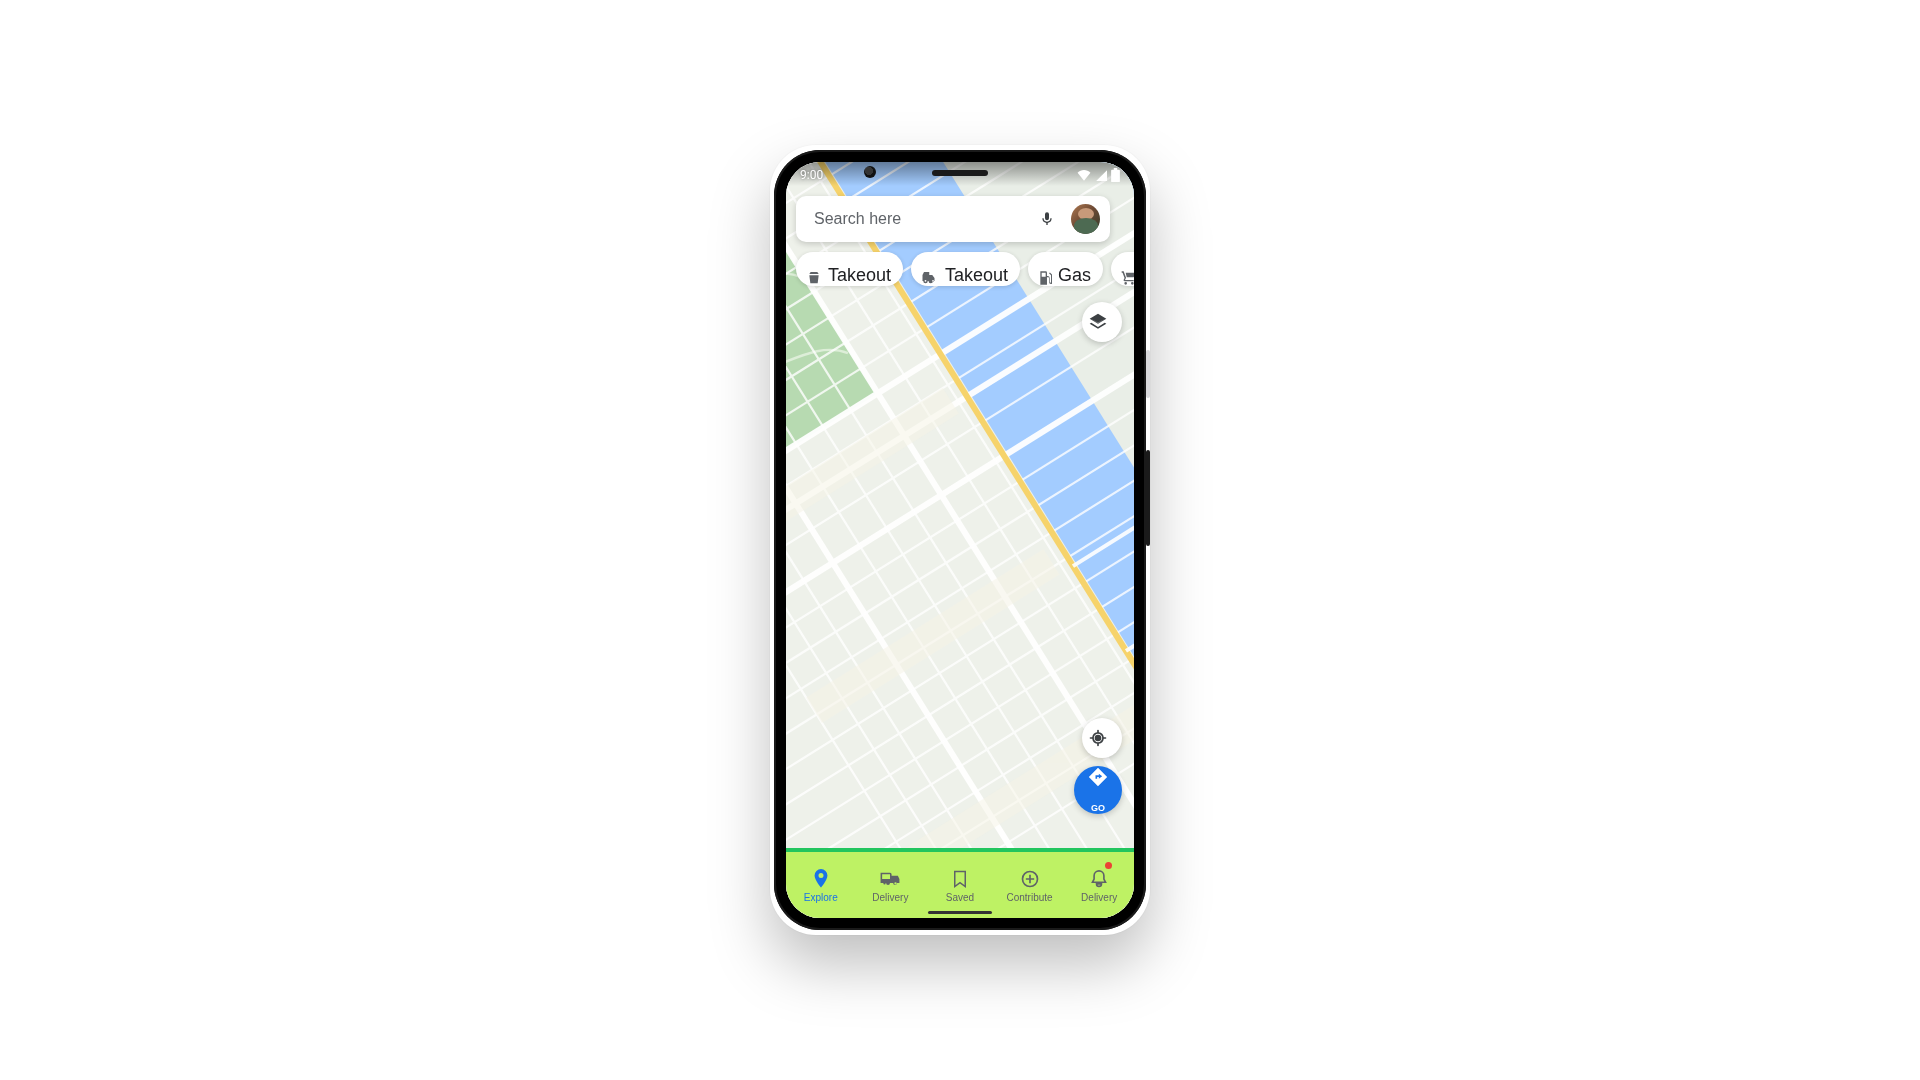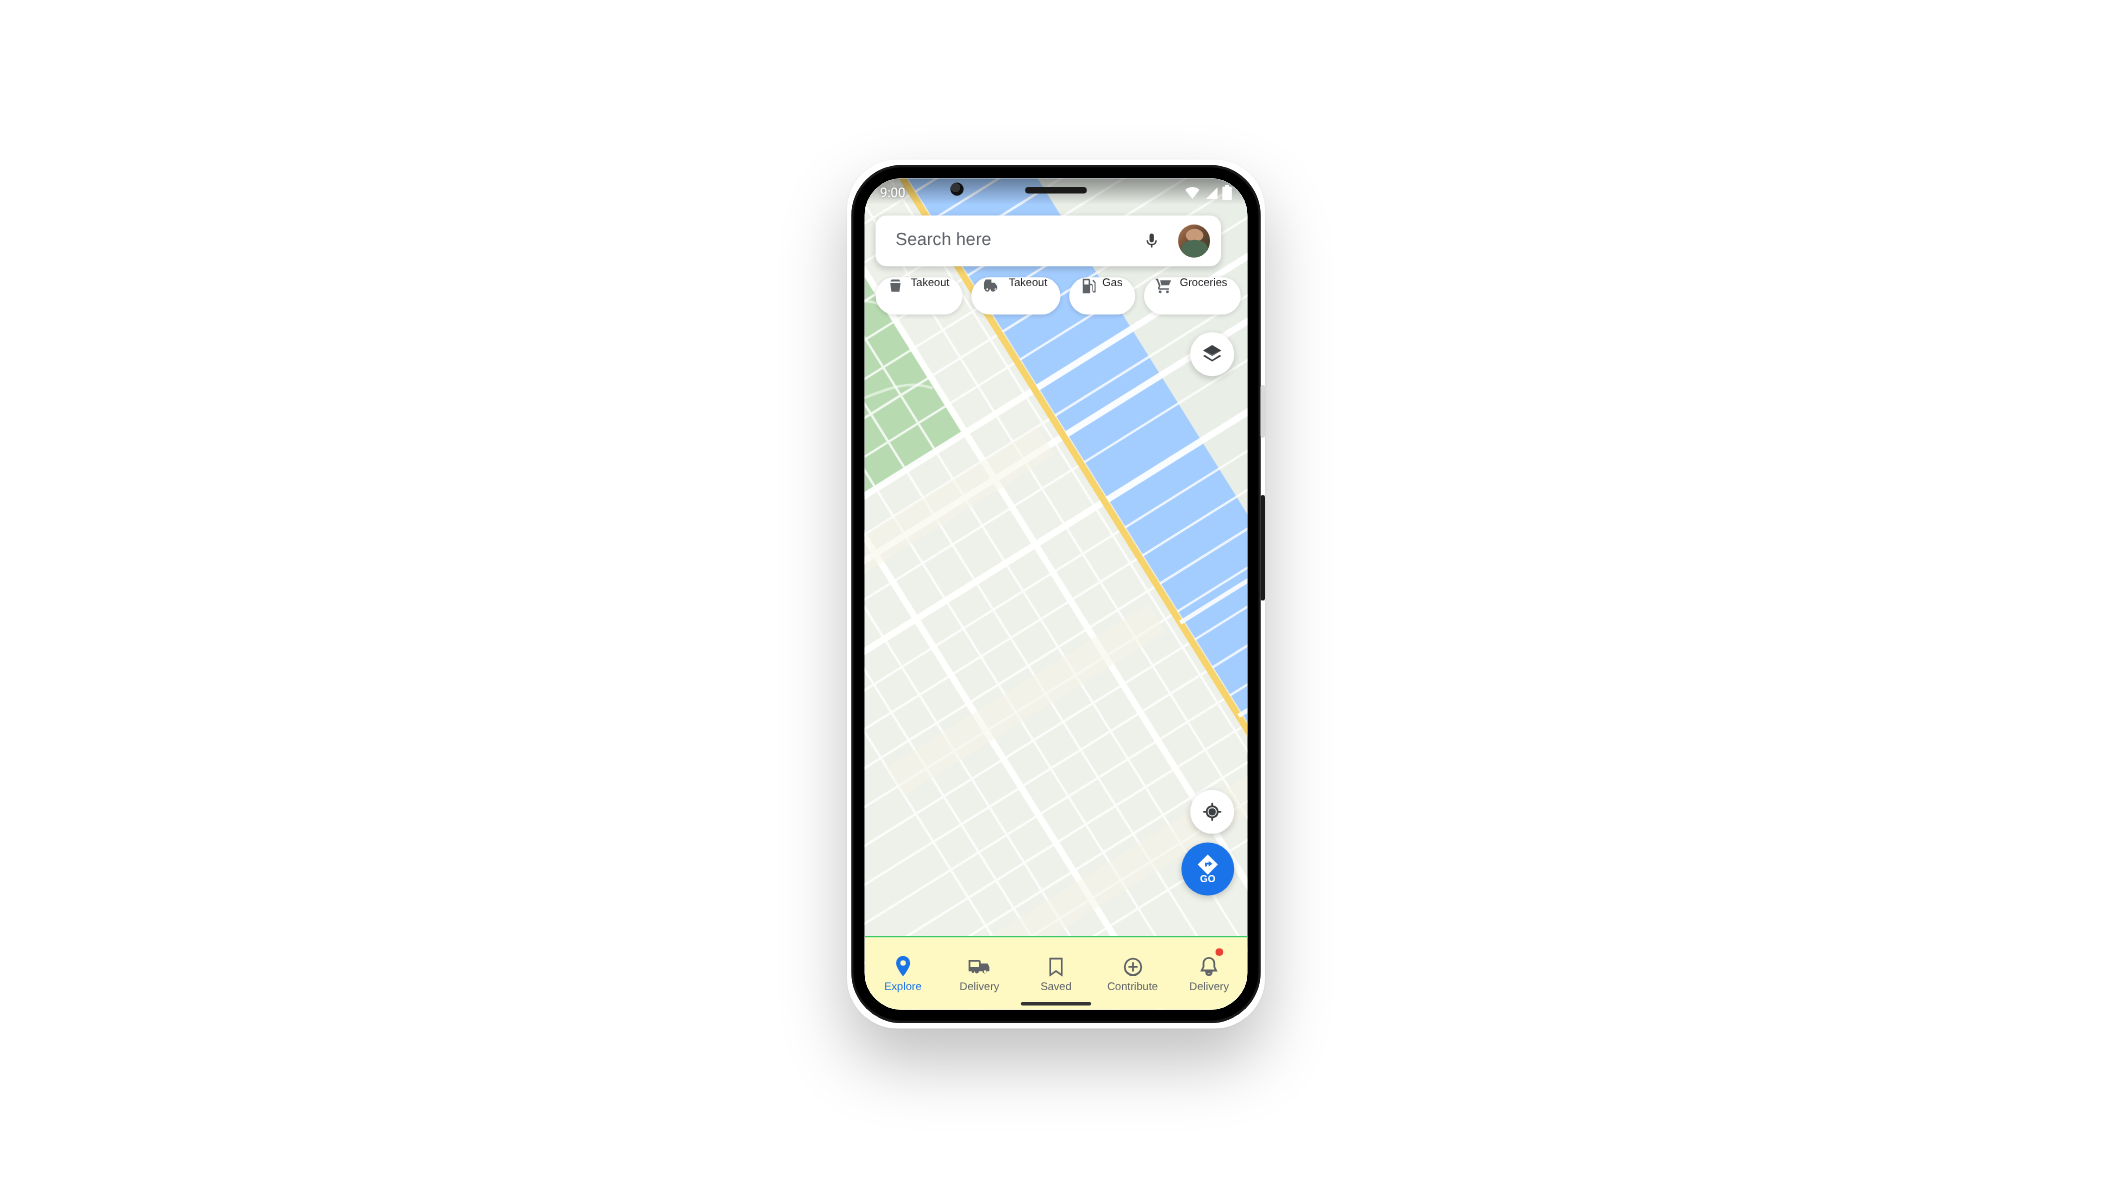--- a/index.html
+++ b/index.html
@@ -29,7 +29,7 @@
   .avatar::after{content:"";position:absolute;top:14px;left:3px;width:24px;height:16px;border-radius:50% 50% 0 0;background:#4d6a52}
   
   .chips{position:absolute;top:90px;left:10px;right:10px;display:flex;gap:8px;z-index:5}
-  .chip{background:#fff;border-radius:20px;height:34px;display:flex;align-items:flex-start;gap:6px;padding:0 12px 0 10px;font-size:10px;color:#202124;box-shadow:0 1px 4px rgba(0,0,0,.15);white-space:nowrap;cursor:pointer;border:none}
+  .chip{background:#fff;border-radius:20px;height:34px;display:flex;align-items:flex-end;gap:6px;padding:0 12px 0 10px;font-size:18px;color:#202124;box-shadow:0 1px 4px rgba(0,0,0,.15);white-space:nowrap;cursor:pointer;border:none}
   .chip .cicon{display:flex;color:#5f6368}
   
   .fab{position:absolute;width:40px;height:40px;border-radius:50%;background:#fff;box-shadow:0 2px 6px rgba(0,0,0,.2);display:flex;align-items:center;justify-content:center;z-index:5;border:none;cursor:pointer;color:#3c4043}

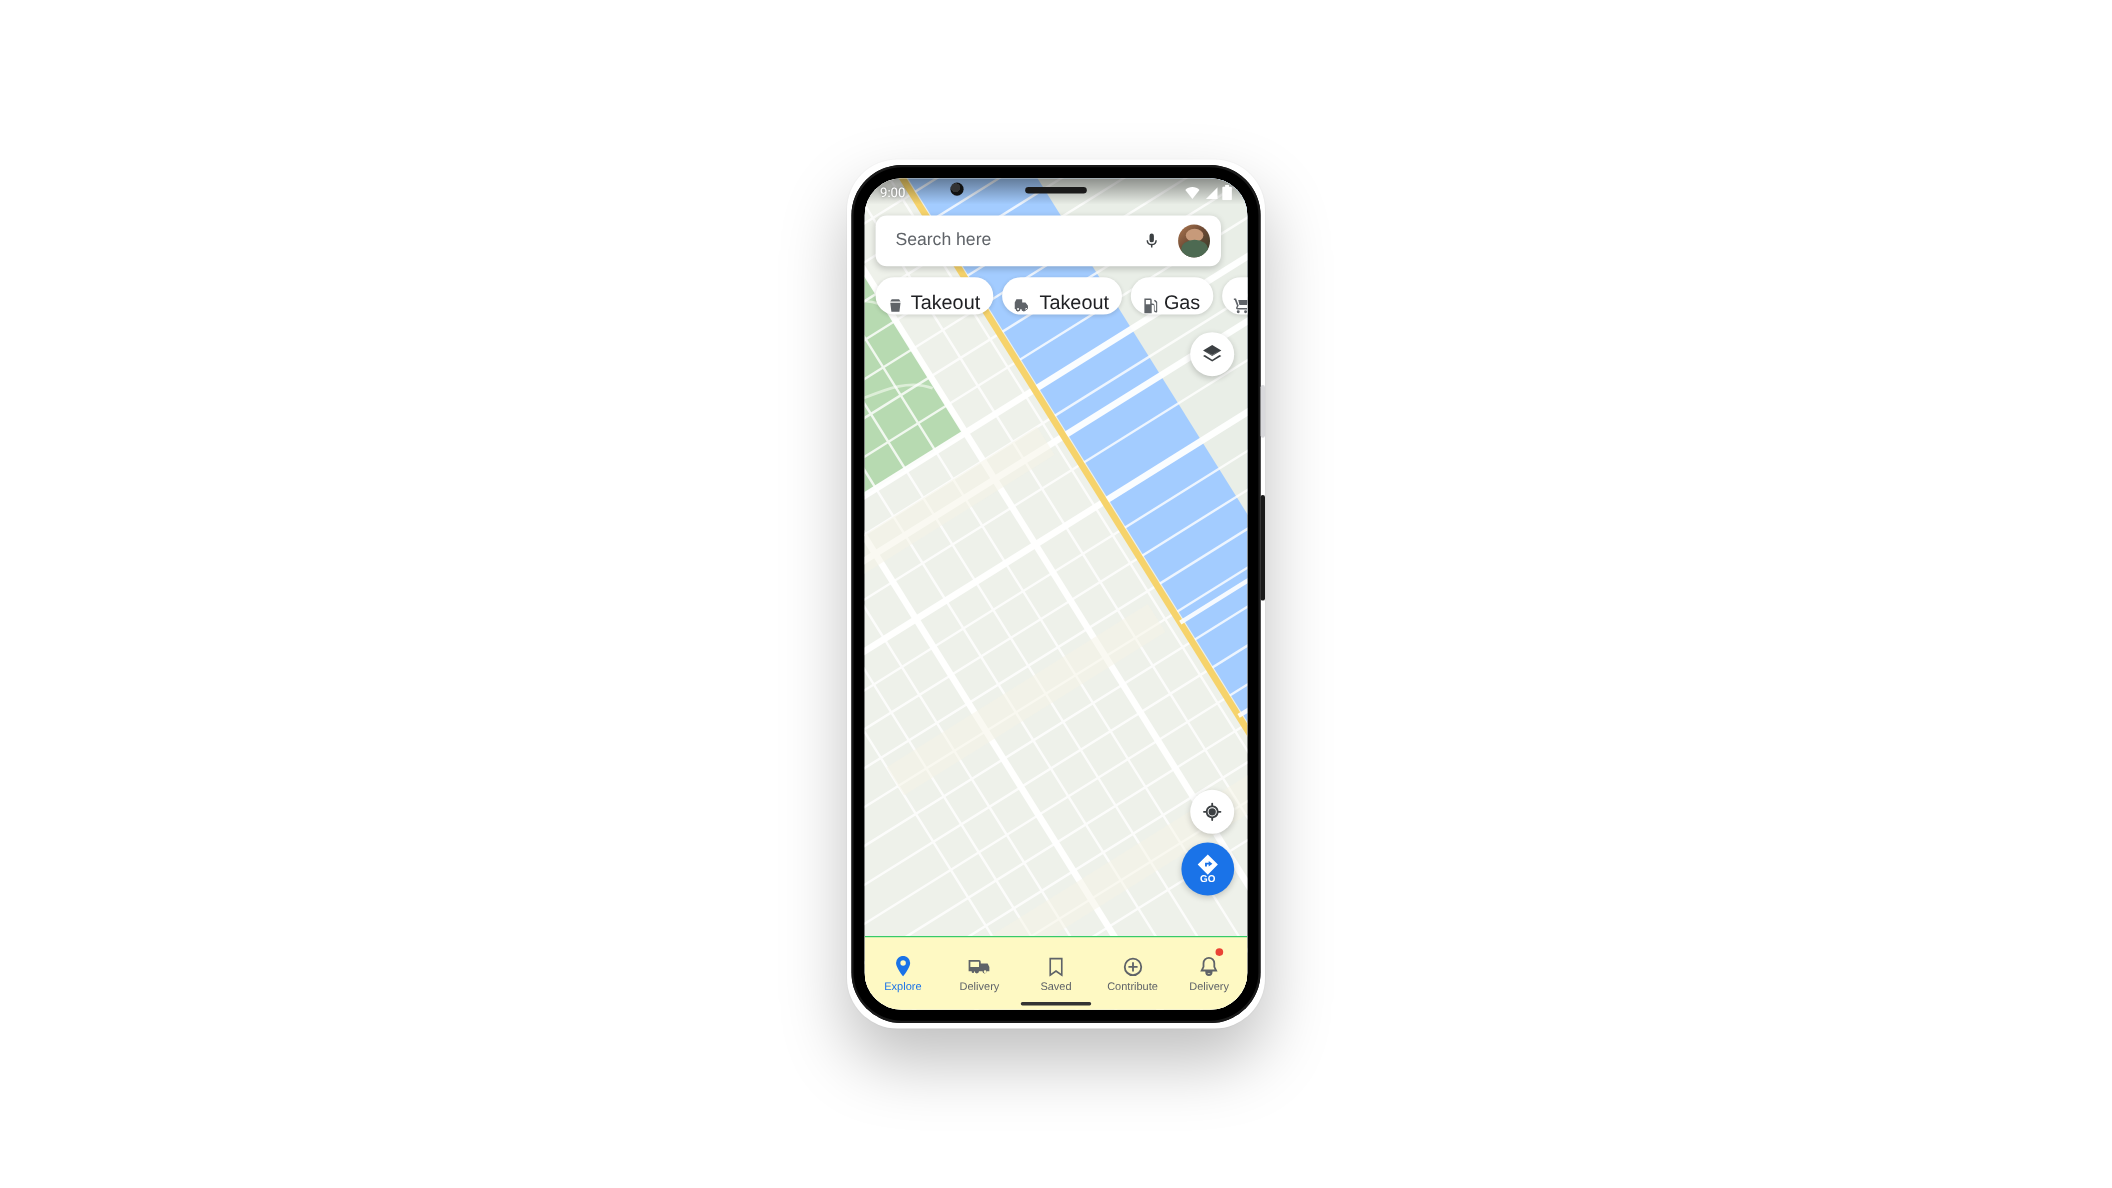--- a/index.html
+++ b/index.html
@@ -32,7 +32,7 @@
   .chip{background:#fff;border-radius:20px;height:34px;display:flex;align-items:flex-end;gap:6px;padding:0 12px 0 10px;font-size:18px;color:#202124;box-shadow:0 1px 4px rgba(0,0,0,.15);white-space:nowrap;cursor:pointer;border:none}
   .chip .cicon{display:flex;color:#5f6368}
   
-  .fab{position:absolute;width:40px;height:40px;border-radius:50%;background:#fff;box-shadow:0 2px 6px rgba(0,0,0,.2);display:flex;align-items:center;justify-content:center;z-index:5;border:none;cursor:pointer;color:#3c4043}
+  .fab{position:absolute;width:40px;height:40px;border-radius:50%;background:#fff;box-shadow:0 2px 6px rgba(0,0,0,.2);display:flex;align-items:center;justify-content:space-between;z-index:5;border:none;cursor:pointer;color:#3c4043}
   .layers-fab{top:140px;right:12px}
   .locate-fab{bottom:160px;right:12px}
   .go-fab{bottom:104px;right:12px;width:48px;height:48px;background:#1a73e8;color:#fff;flex-direction:column;gap:0}

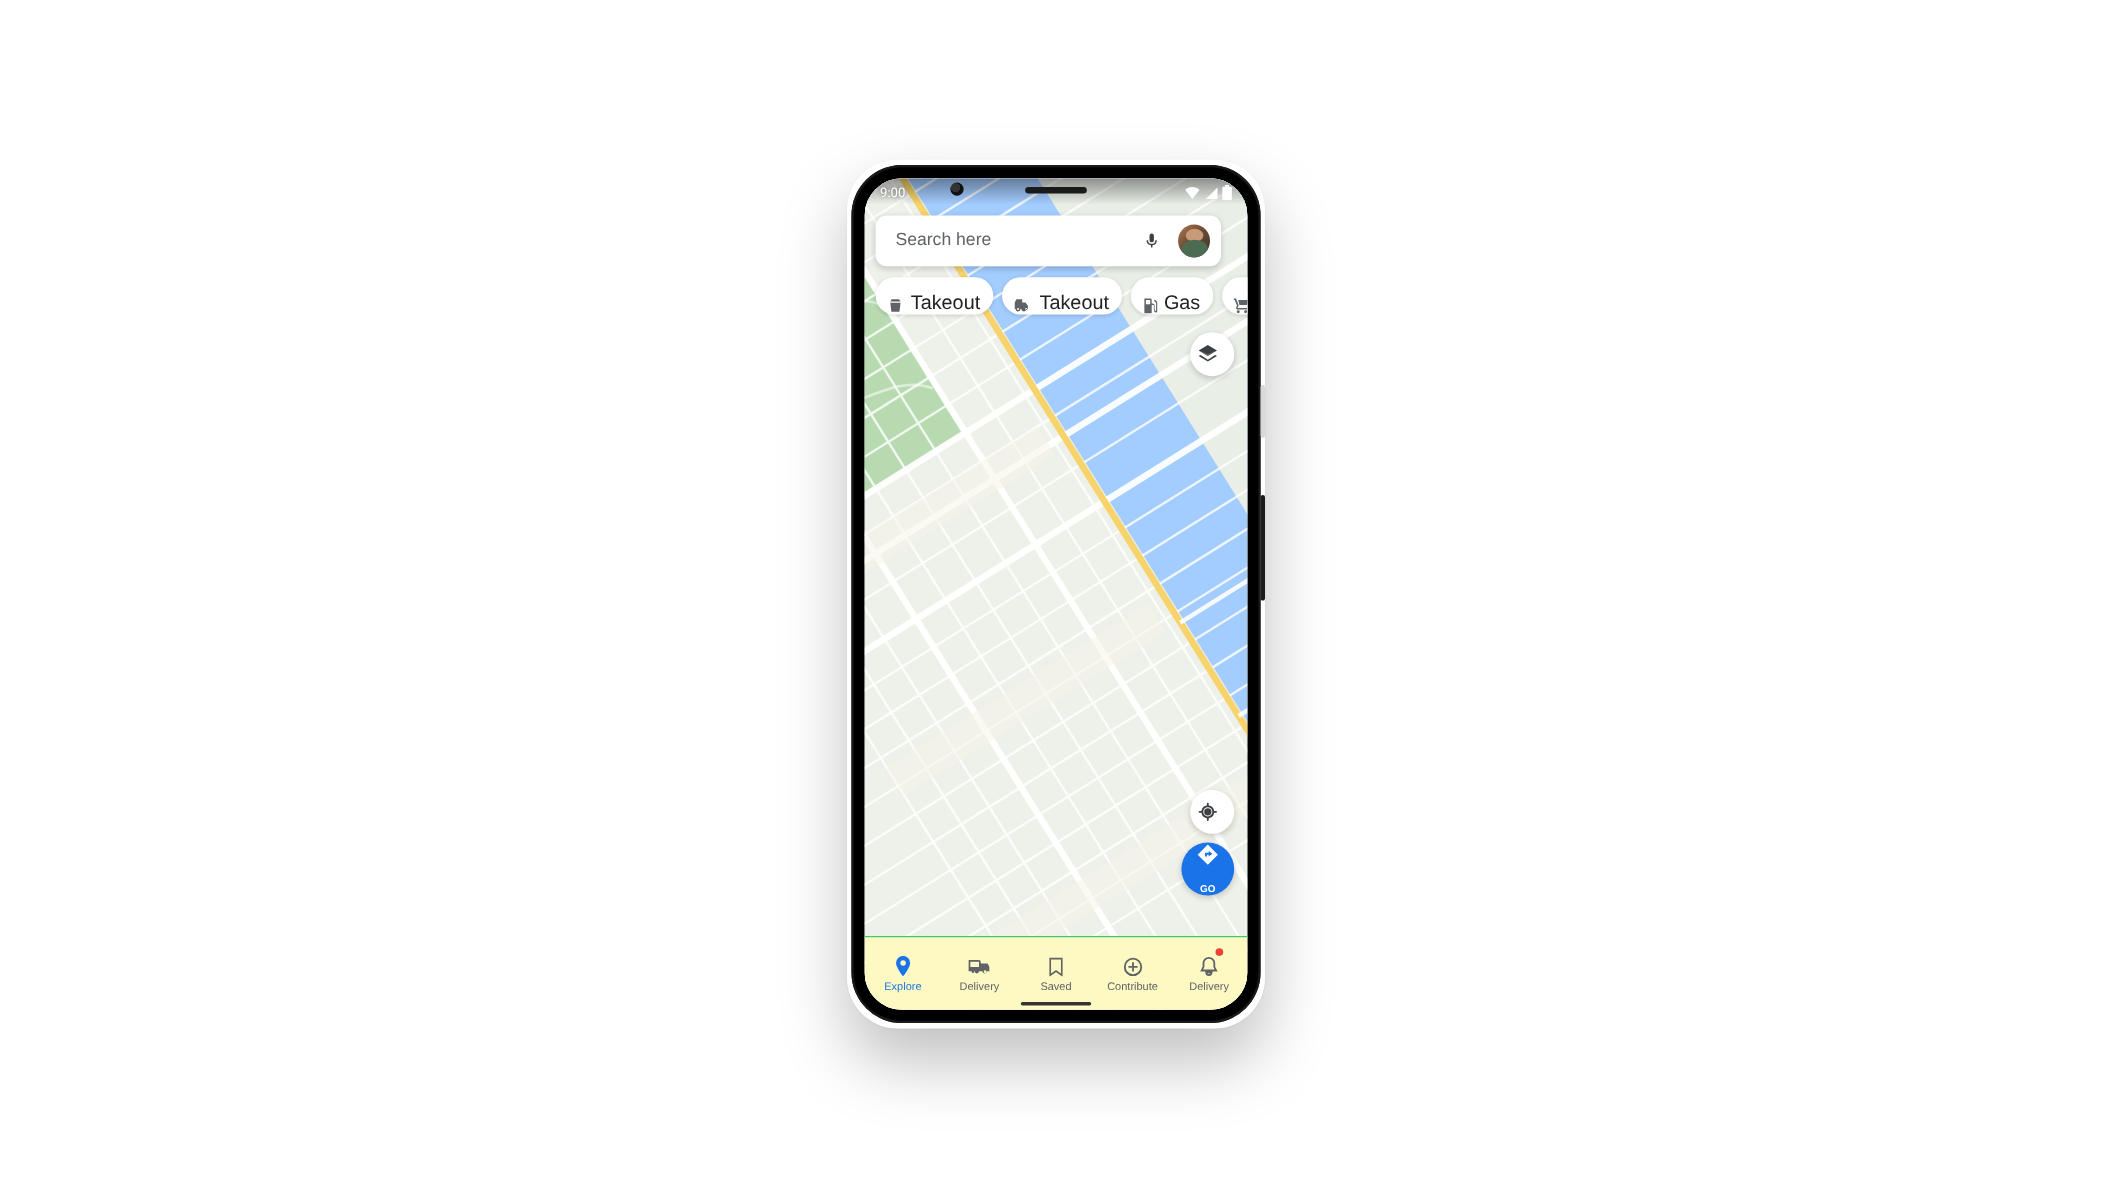--- a/index.html
+++ b/index.html
@@ -38,7 +38,7 @@
   .go-fab{bottom:104px;right:12px;width:48px;height:48px;background:#1a73e8;color:#fff;flex-direction:column;gap:0}
   .go-fab .glabel{font-size:9px;font-weight:700;margin-top:-2px}
   
-  .nav{position:absolute;bottom:0;left:0;right:0;height:66px;background:#fef9c3;border-top:1px solid #22c55e;display:flex;z-index:5}
+  .nav{position:absolute;bottom:0;left:0;right:0;height:66px;background:#bef264;border-top:4px solid #22c55e;display:flex;z-index:5}
   .nav-item{flex:1;display:flex;flex-direction:column;align-items:center;justify-content:center;gap:2px;color:#5f6368;border:none;background:transparent;cursor:pointer;position:relative}
   .nav-item.active{color:#1a73e8}
   .nav-item .nlabel{font-size:10px}

